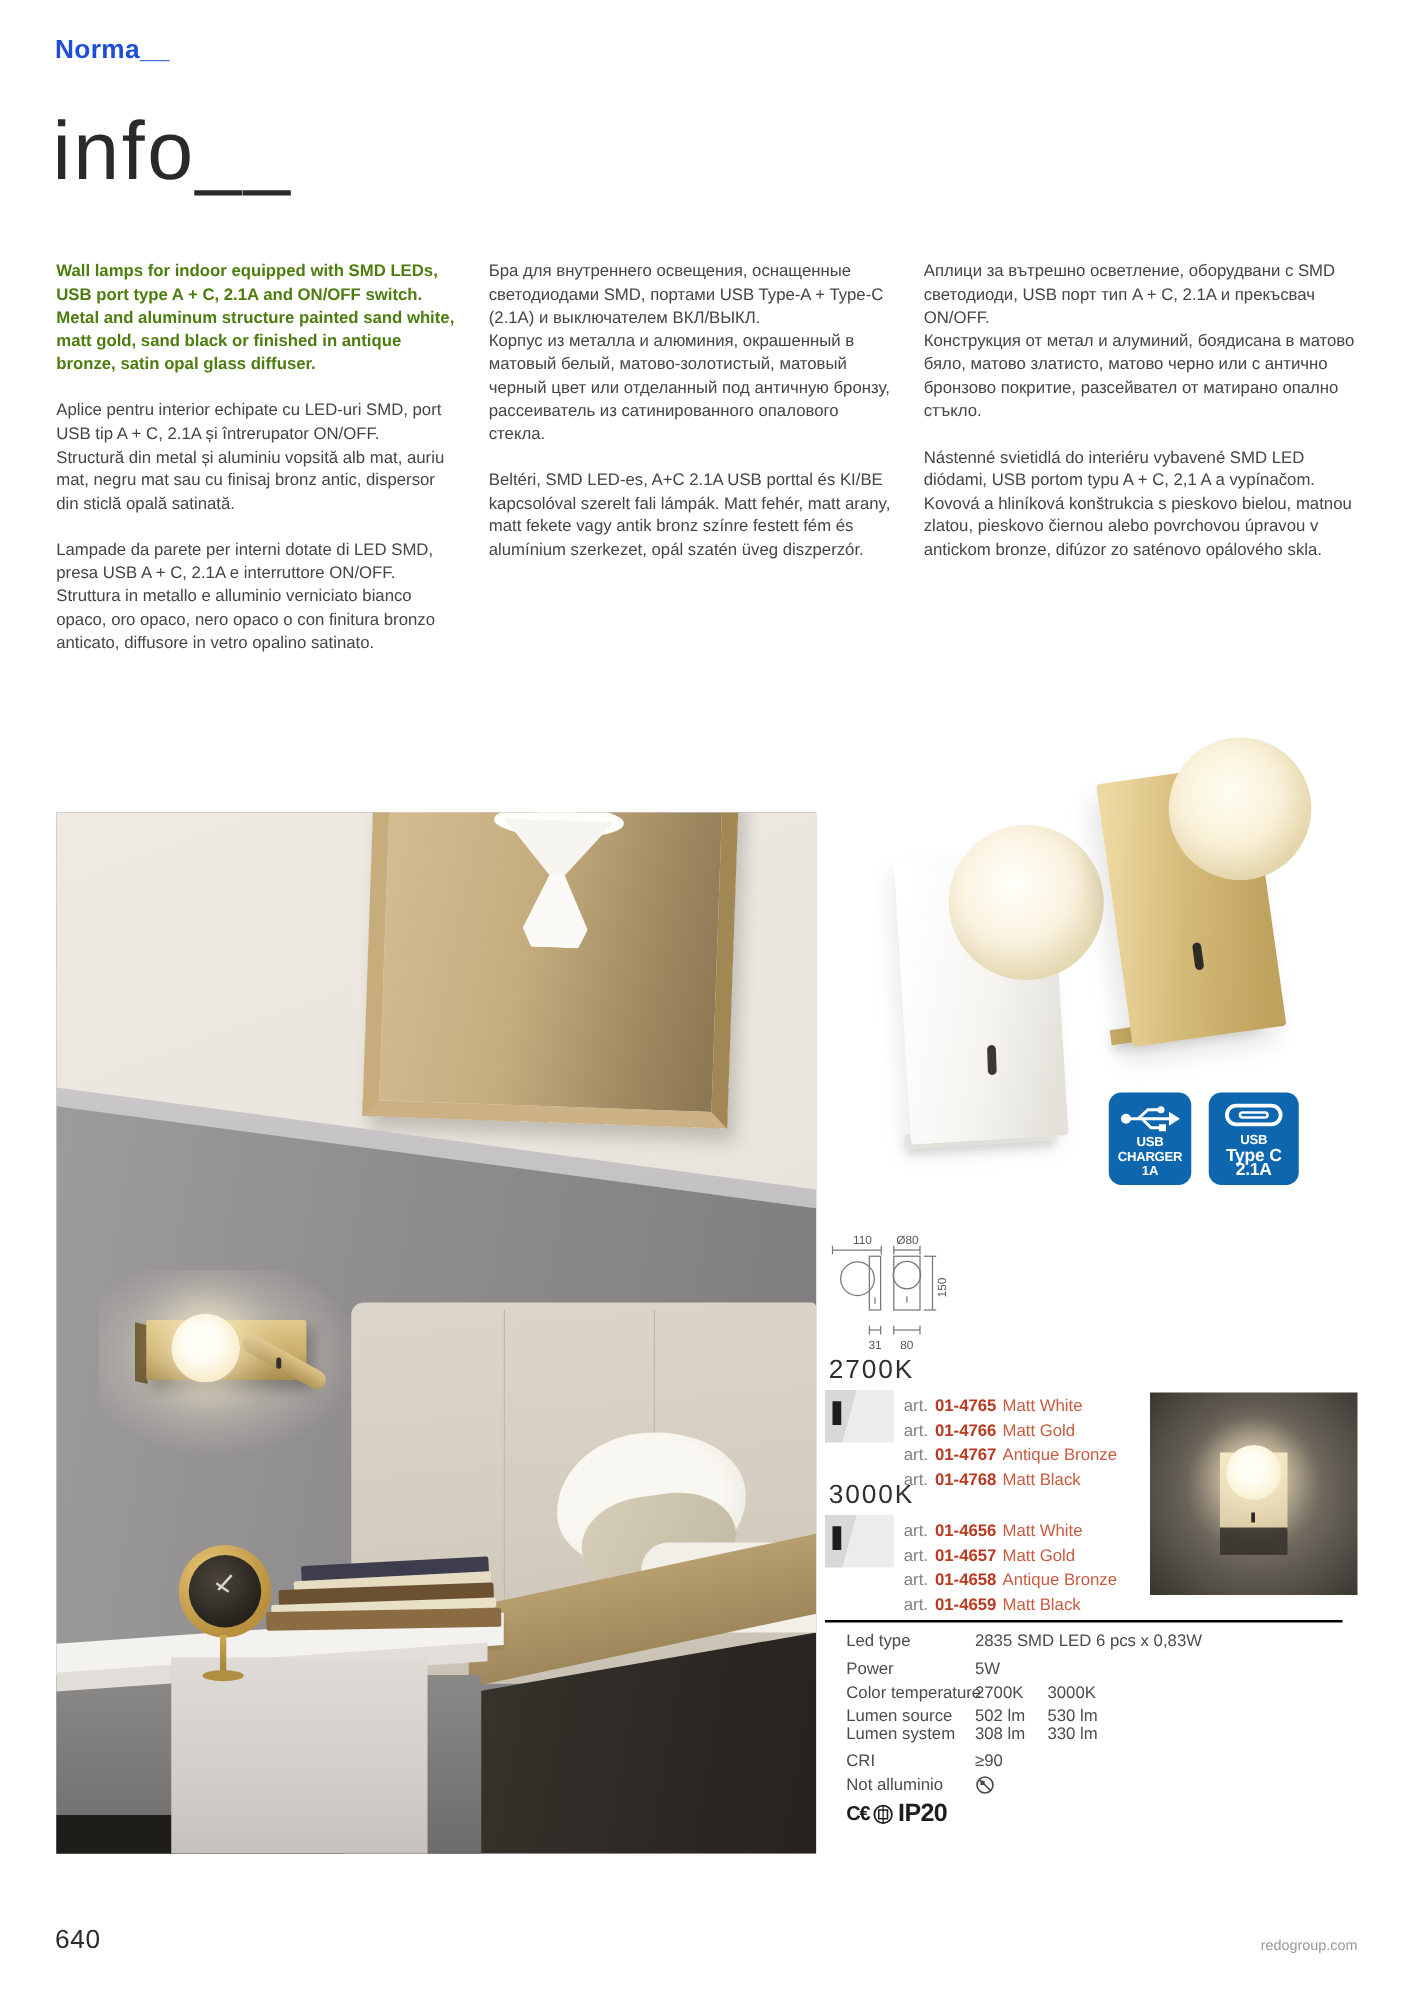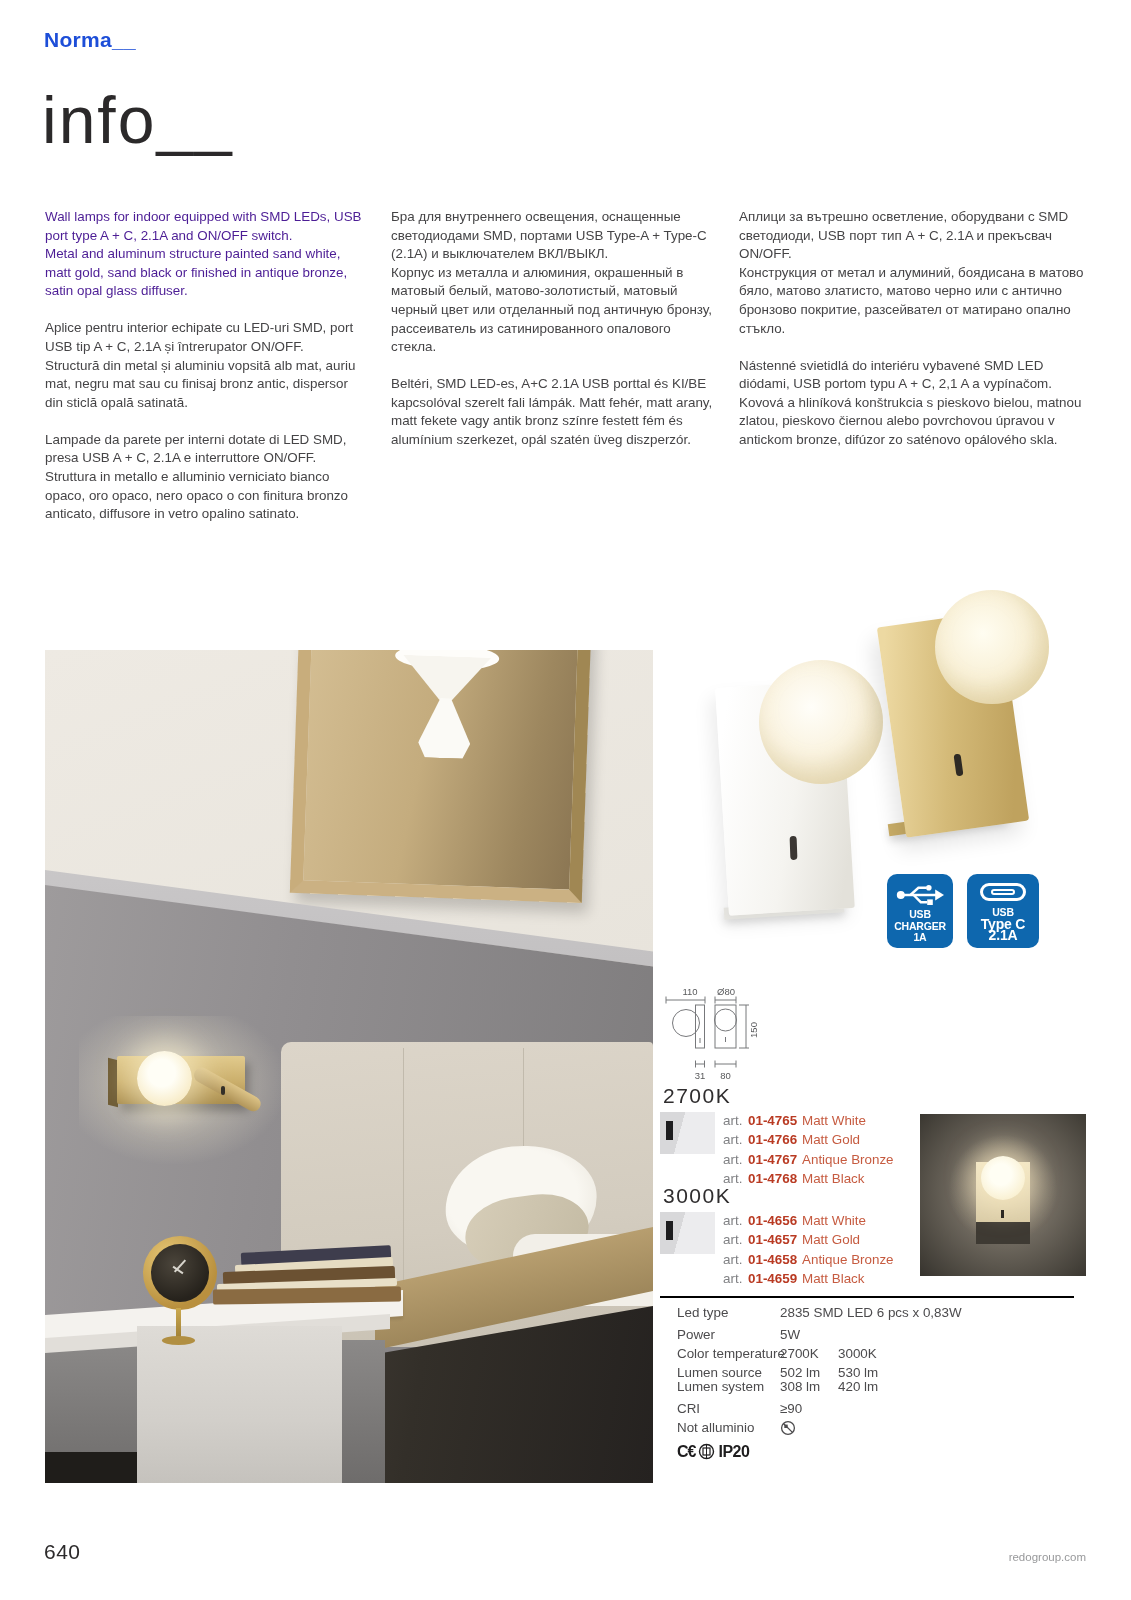--- a/index.html
+++ b/index.html
@@ -20,7 +20,7 @@
   .c1 { left:45px;  width:322px; }
   .c2 { left:391px; width:328px; }
   .c3 { left:739px; width:352px; }
-  .c1 p.lead { font-weight:400; color:#4c1d95; }
+  .c1 p.lead { font-weight:700; color:#4d7c0f; }
 
   
   .photo { left:45px; top:650px; width:608px; height:833px; overflow:hidden; background:#9a9798; }

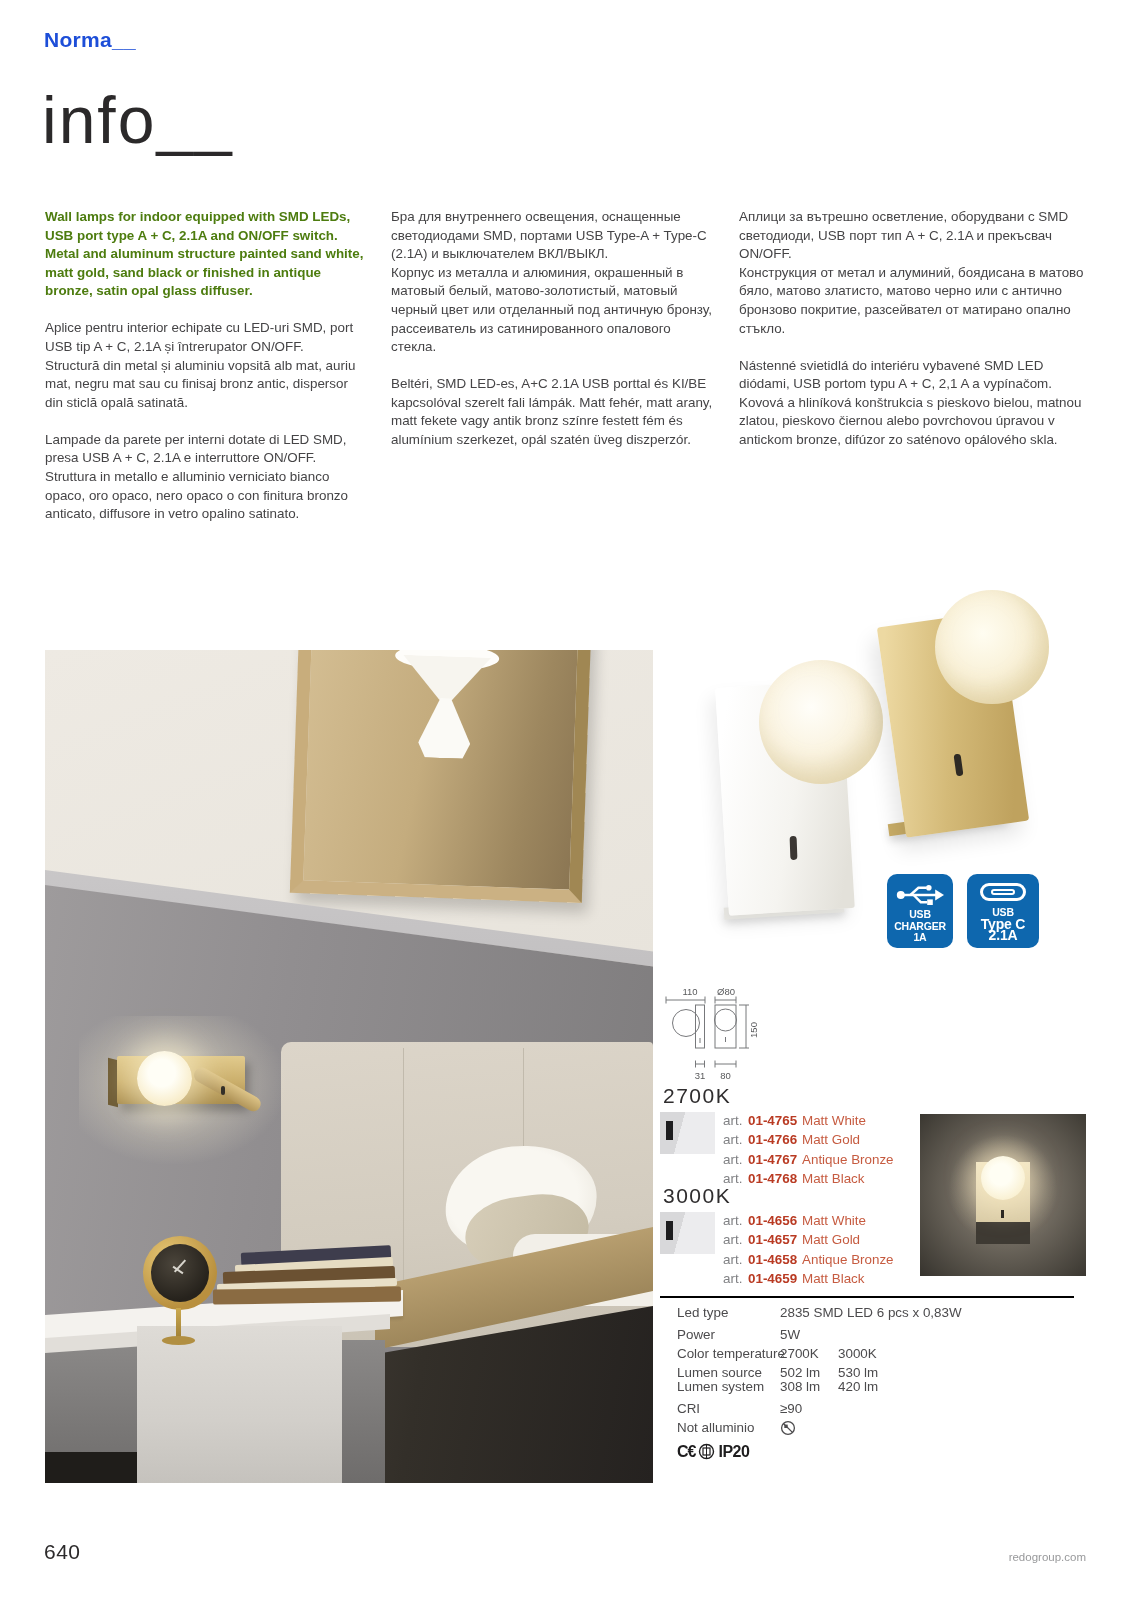--- a/index.html
+++ b/index.html
@@ -139,7 +139,7 @@
   .thumb i { position:absolute; left:6px; top:9px; width:7px; height:19px; background:#1d1d1f; display:block; }
   .vrows { width:370px; font-size:13.4px; }
   .vrows1 { left:723px; top:1113px; } .vrows2 { left:723px; top:1213px; }
-  .vrow { display:flex; height:19.4px; align-items:flex-start; }
+  .vrow { display:flex; height:19.4px; align-items:flex-end; }
   .vrow .art { width:25px; color:#808184; }
   .vrow .code { width:54px; font-weight:700; color:#b93a22; }
   .vrow .fin { color:#c65b40; }

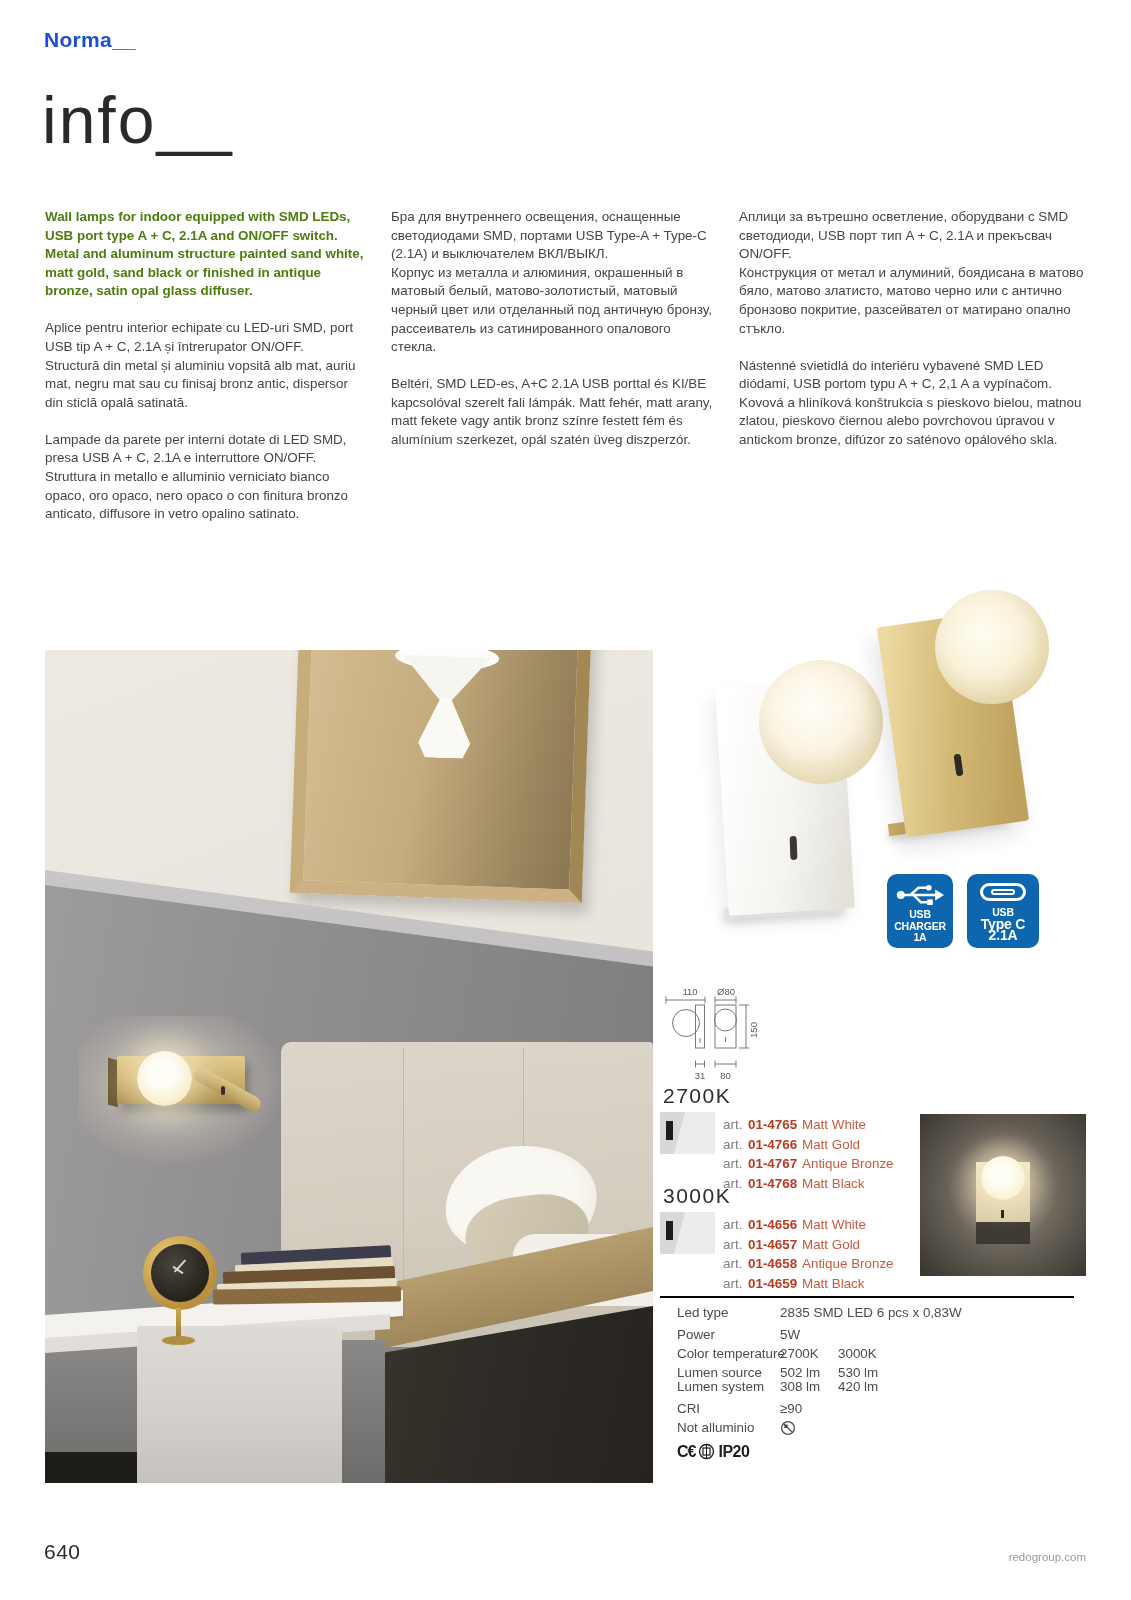--- a/index.html
+++ b/index.html
@@ -389,7 +389,7 @@
     <div class="srow h22">
       <span>Lumen system</span>
       <span>308 lm</span>
-      <span>420 lm</span>
+      <span>330 lm</span>
     </div>
     <div class="srow h19">
       <span>CRI</span>

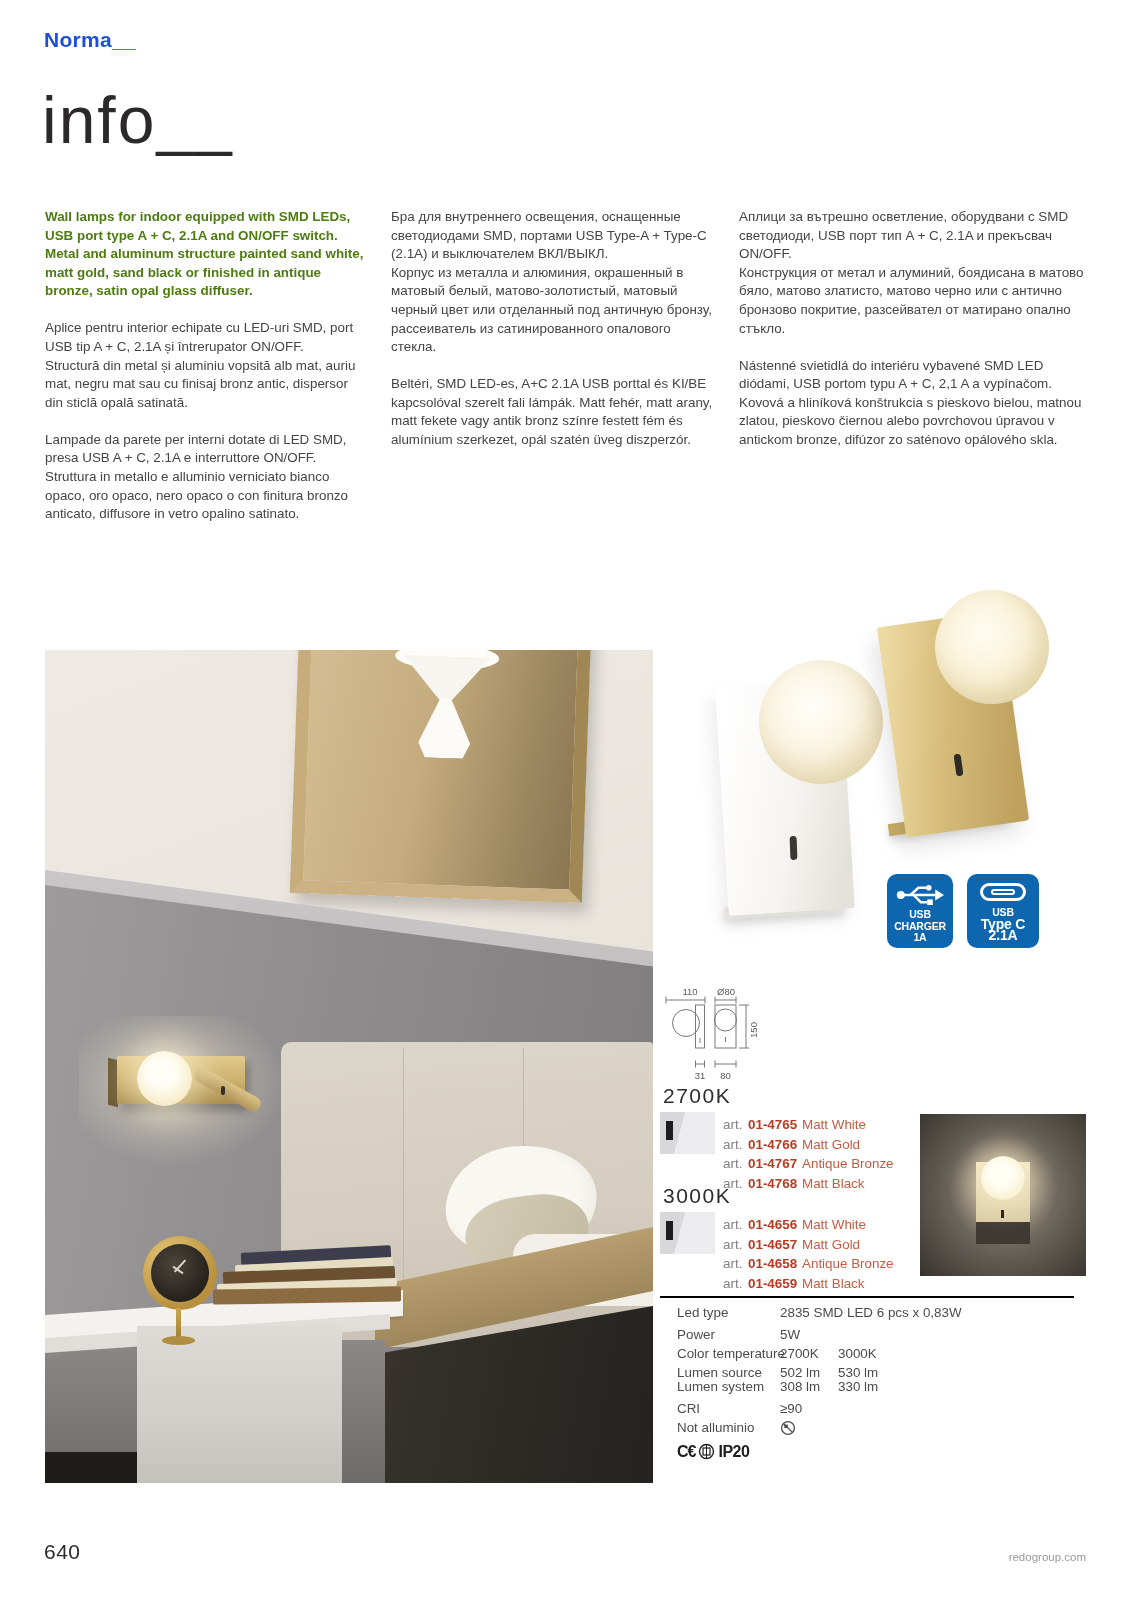--- a/index.html
+++ b/index.html
@@ -164,7 +164,7 @@
   .h22 { height:21.6px; } .h19 { height:19px; } .h14 { height:14.6px; }
   .certs { display:flex; align-items:center; gap:3px; padding-left:17px; margin-top:3px; height:20px; }
   .ce { font-size:16px; font-weight:600; letter-spacing:-1px; color:#1e1d1e; }
-  .ip { font-size:16px; font-weight:800; letter-spacing:-.5px; color:#1e1d1e; }
+  .ip { font-size:20px; font-weight:800; letter-spacing:-.5px; color:#1e1d1e; }
 
   
   .pagenum { left:44px; top:1540px; font-size:21px; color:#2c2a2b; letter-spacing:.5px; }

